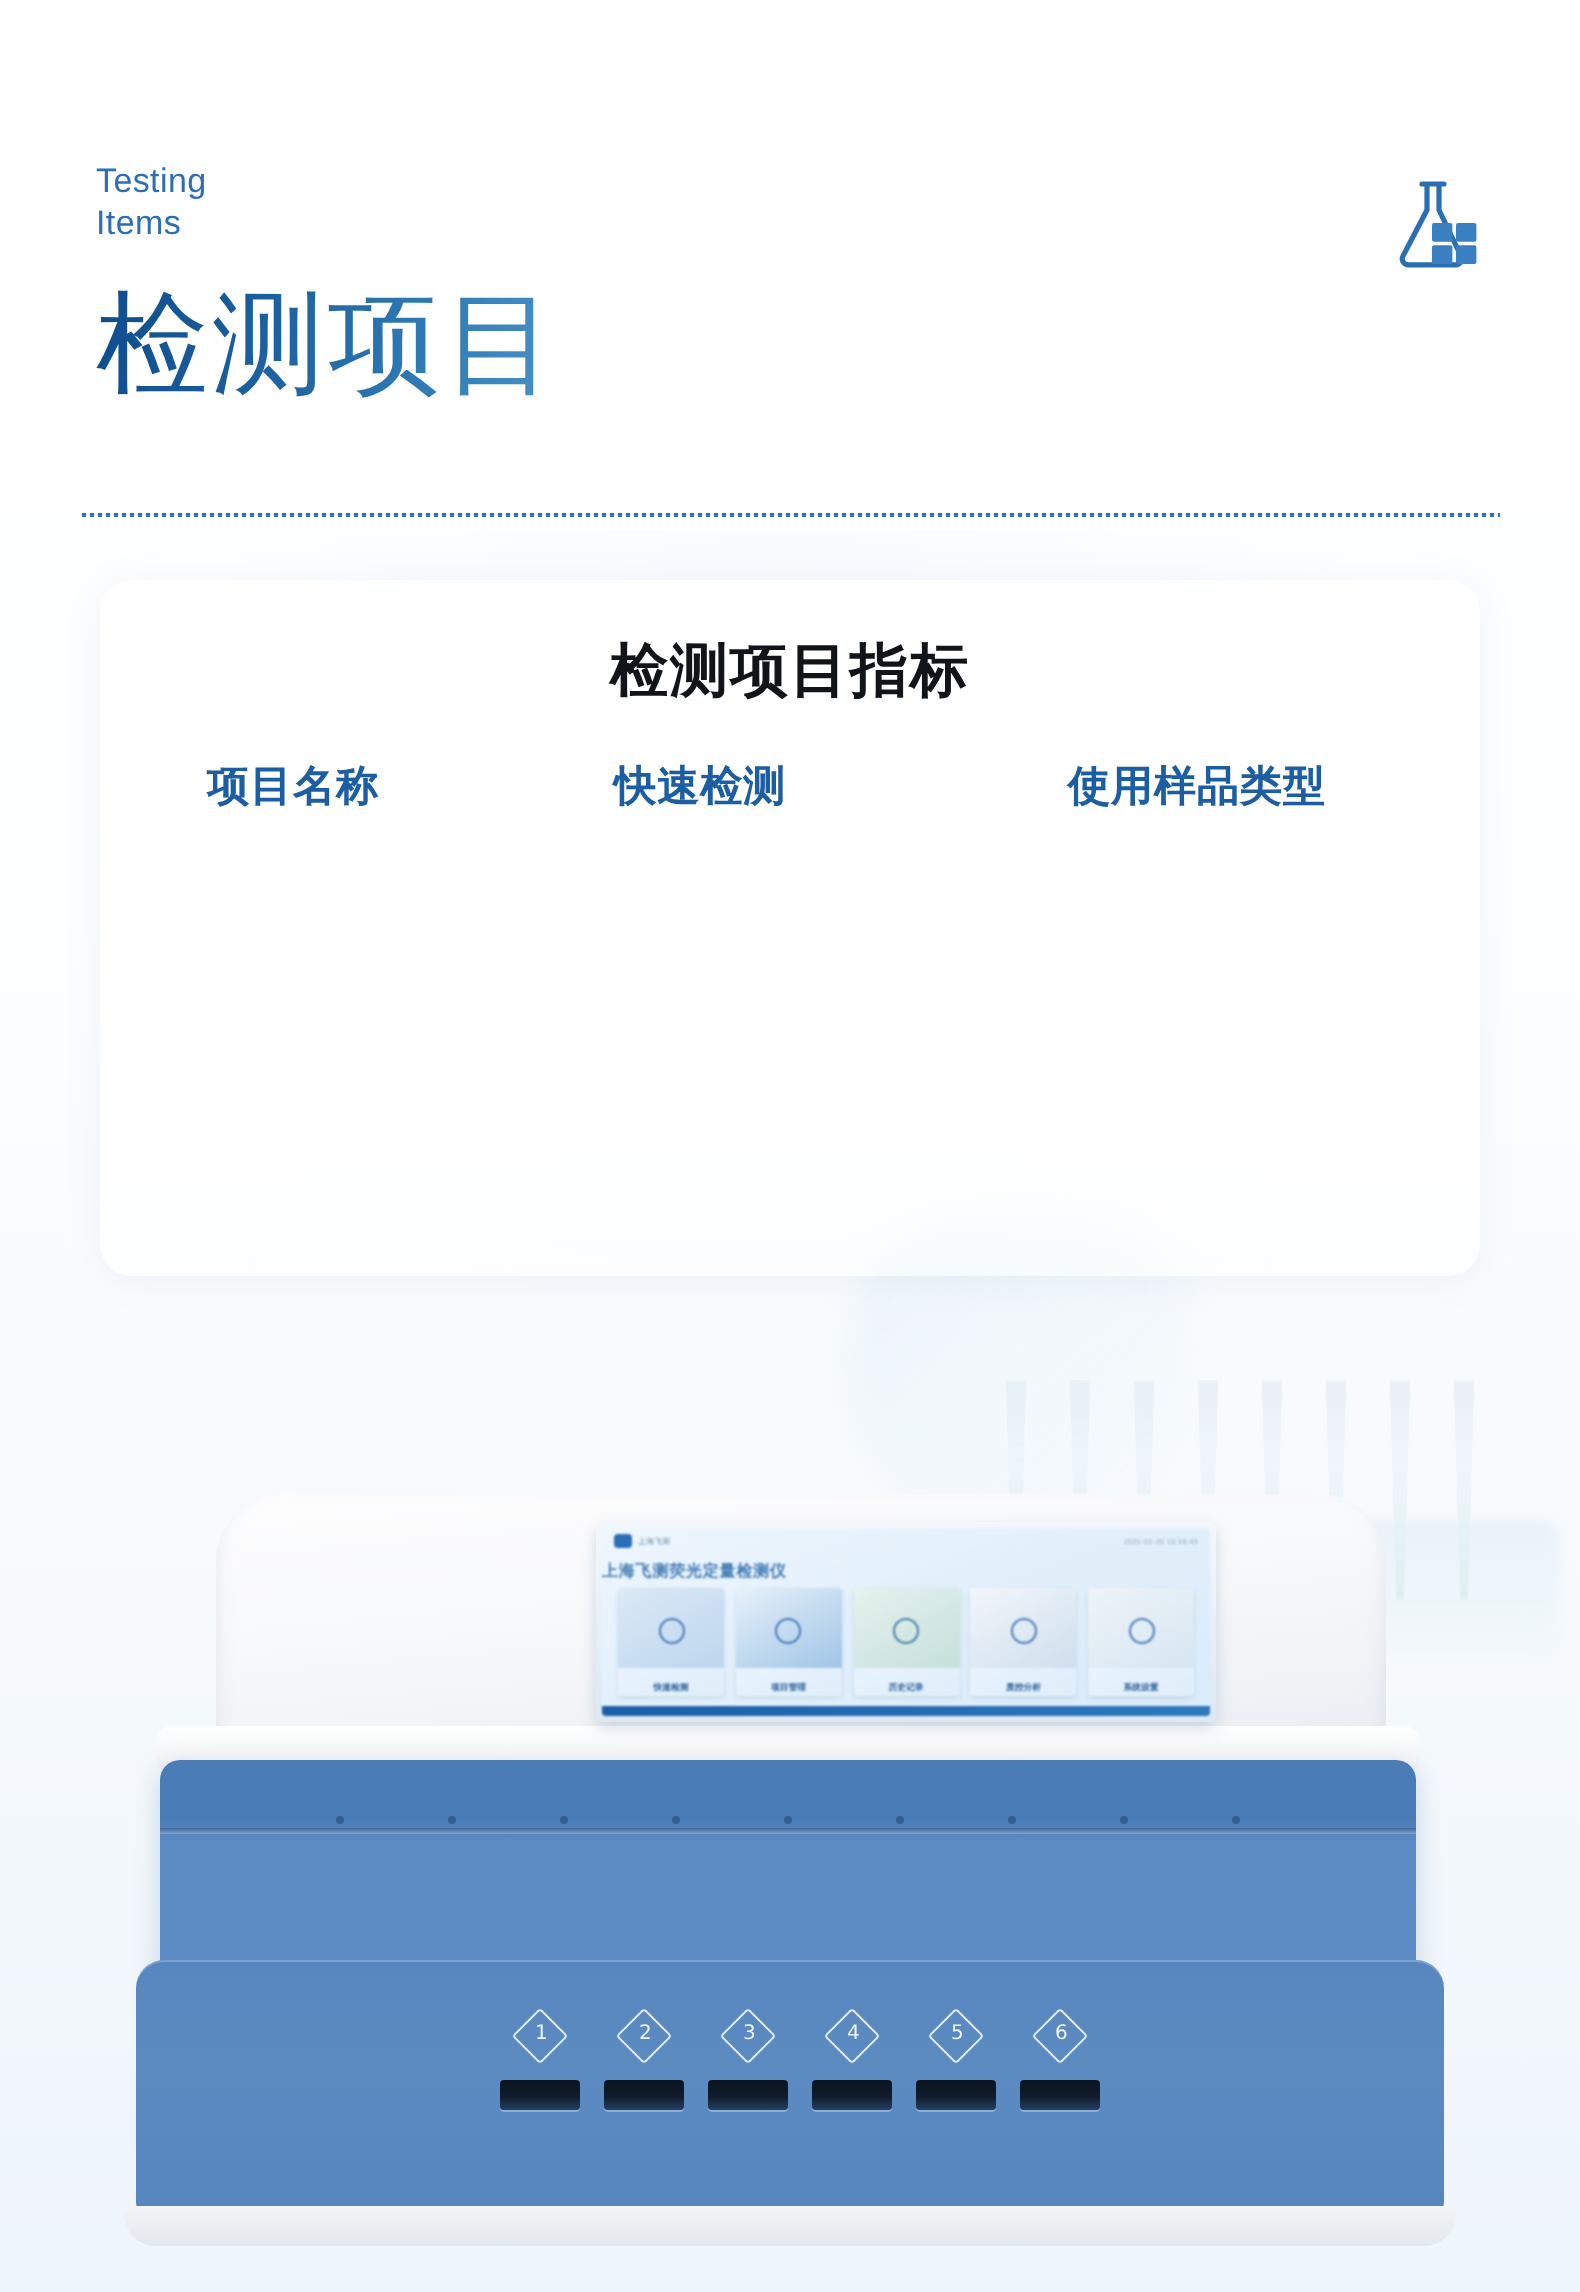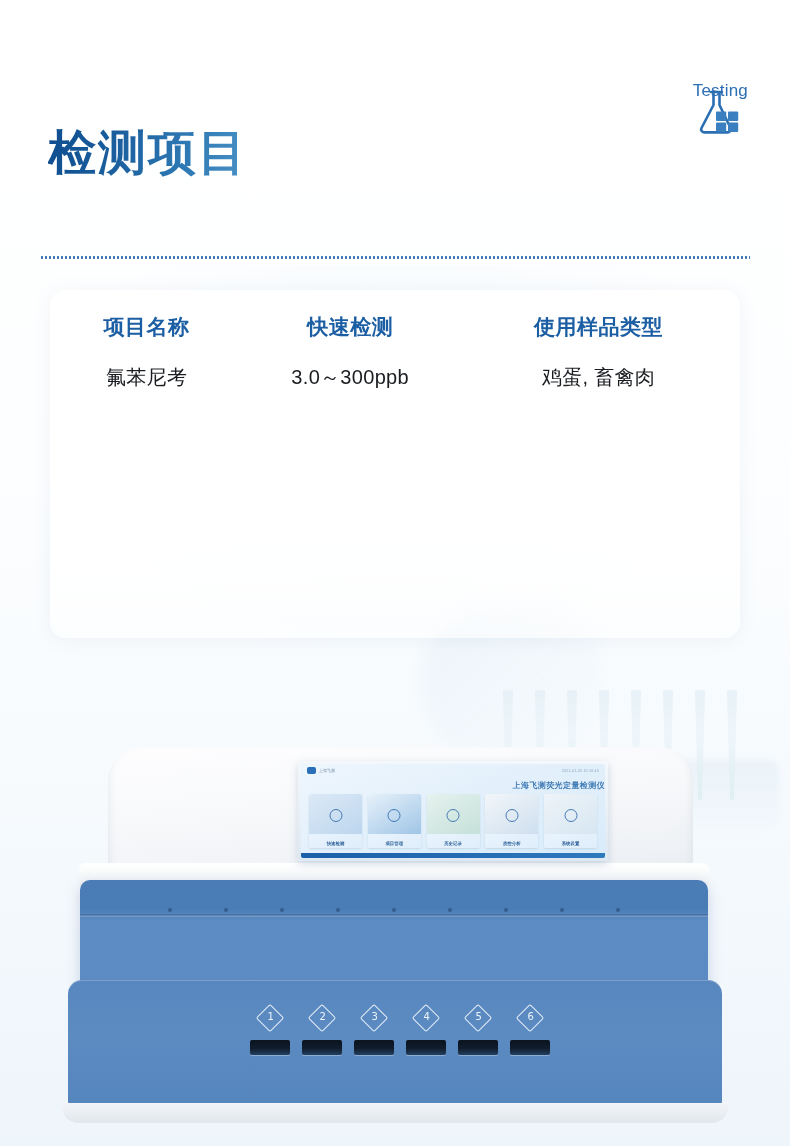--- a/index.html
+++ b/index.html
@@ -85,7 +85,6 @@
     line-height: 21px;
     font-weight: 400;
     letter-spacing: .2px;
-    text-align: right;
   }
   .title-cn {
     margin-top: 20px;

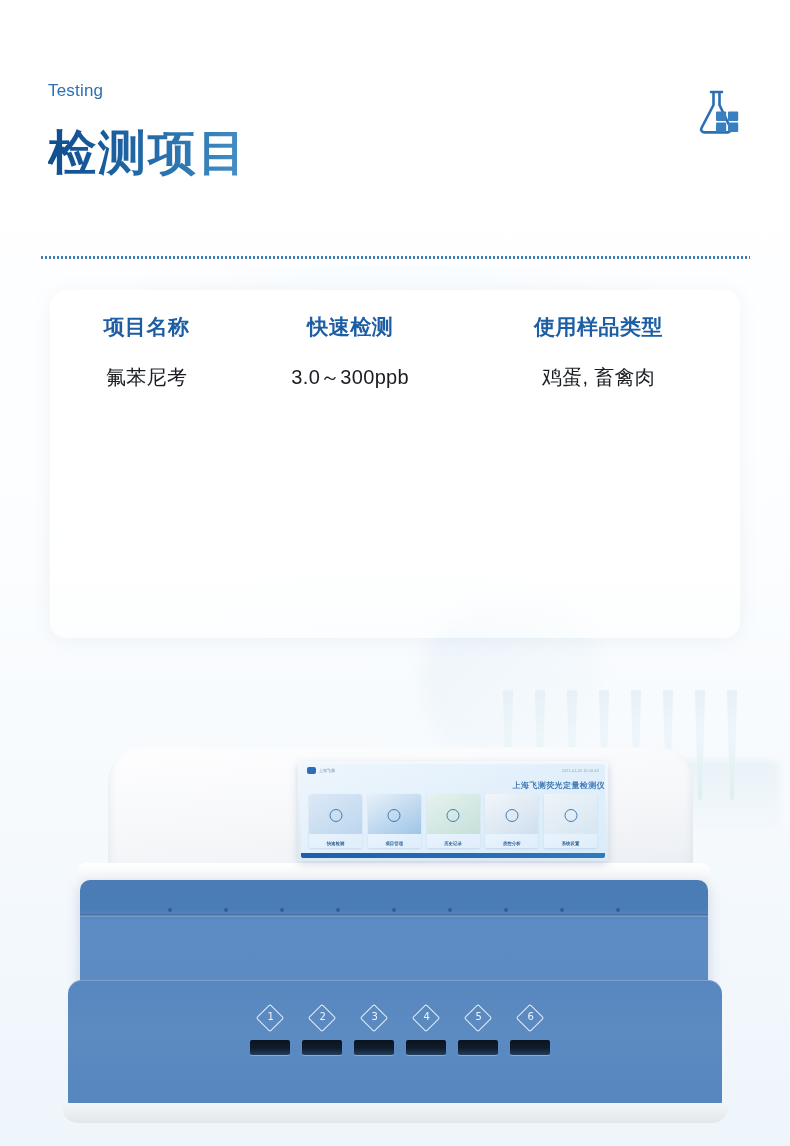--- a/index.html
+++ b/index.html
@@ -403,6 +403,7 @@
   <div class="hdr">
     <div class="eyebrow">
       <div>Testing</div>
+      <div>Items</div>
     </div>
     <div class="title-cn">检测项目</div>
 

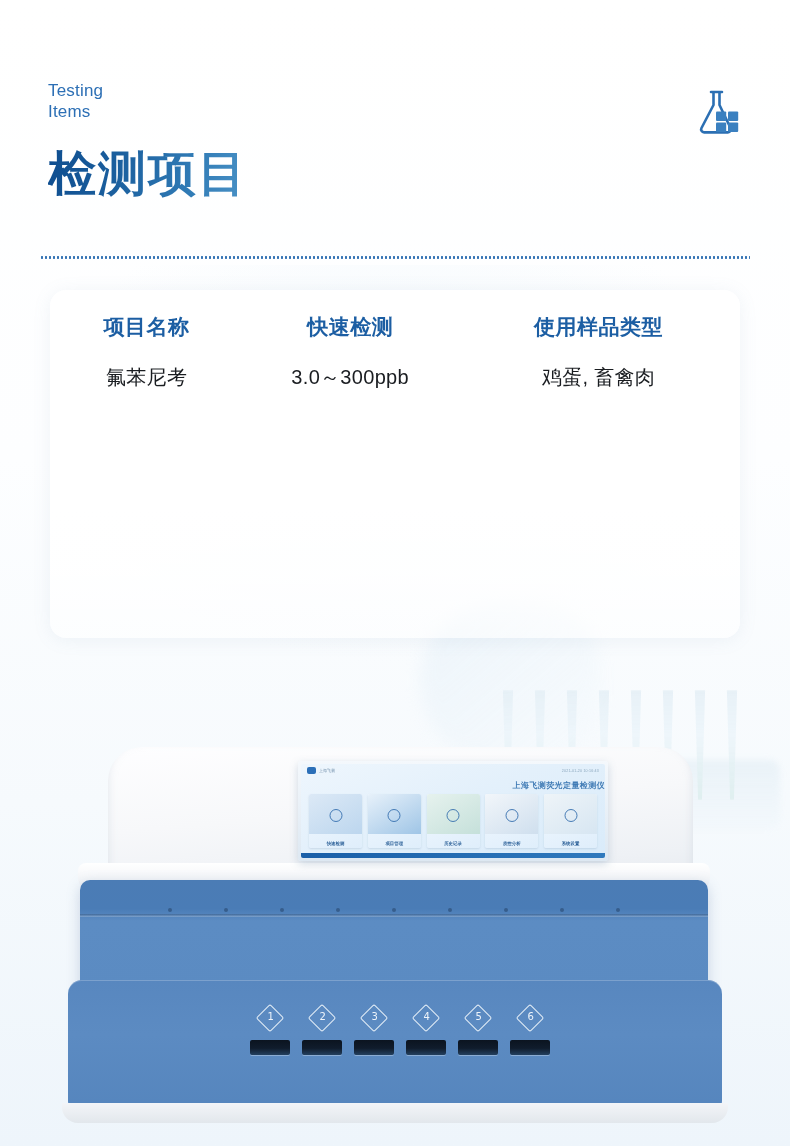--- a/index.html
+++ b/index.html
@@ -89,9 +89,9 @@
   .title-cn {
     margin-top: 20px;
     font-family: "DejaVu Serif", "Liberation Serif", serif;
-    font-size: 48px;
+    font-size: 56px;
     line-height: 62px;
-    font-weight: 700;
+    font-weight: 400;
     letter-spacing: 2px;
     background: linear-gradient(100deg, #0e4d8f 0%, #1b5f9e 35%, #2f7ab5 70%, #4b93c7 100%);
     -webkit-background-clip: text;

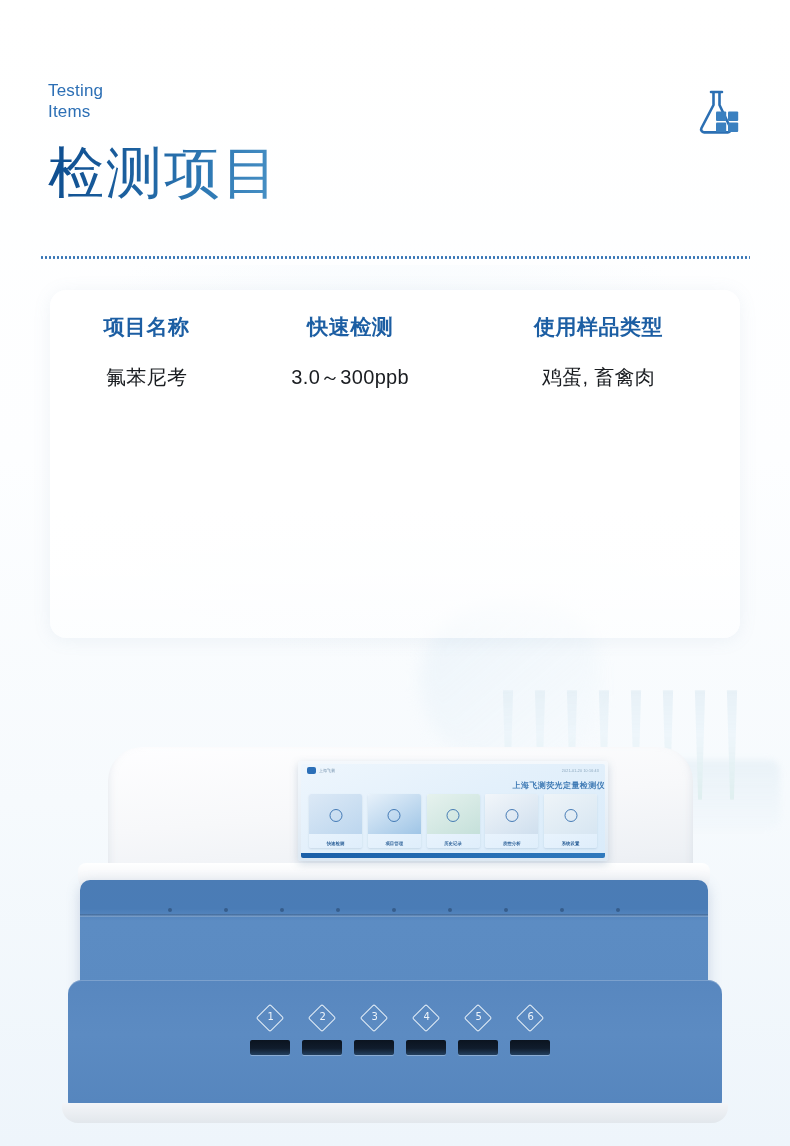--- a/index.html
+++ b/index.html
@@ -419,6 +419,7 @@
   <div class="divider"></div>
 
   <div class="card">
+    <div class="card-title">检测项目指标</div>
 
     <table class="spec">
       <colgroup>

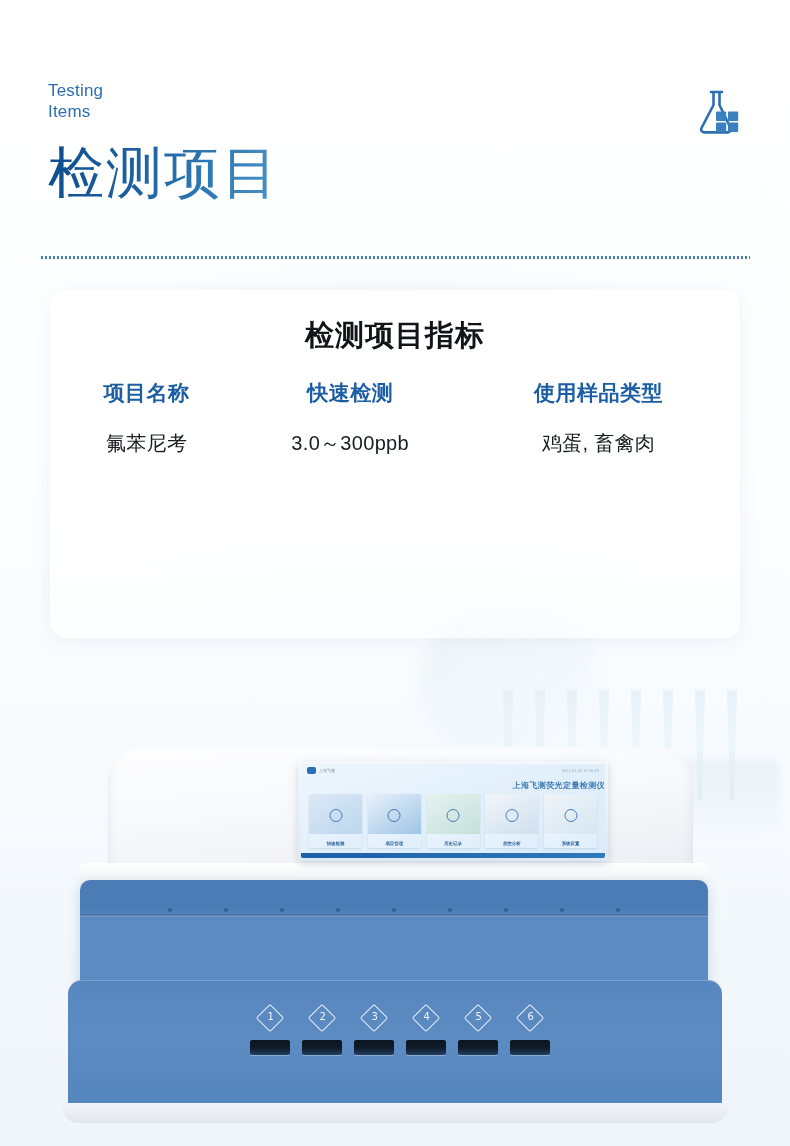--- a/index.html
+++ b/index.html
@@ -435,11 +435,6 @@
         </tr>
       </thead>
       <tbody>
-        <tr>
-          <td class="c1">氟苯尼考</td>
-          <td>3.0～300ppb</td>
-          <td>鸡蛋, 畜禽肉</td>
-        </tr>
       </tbody>
     </table>
   </div>

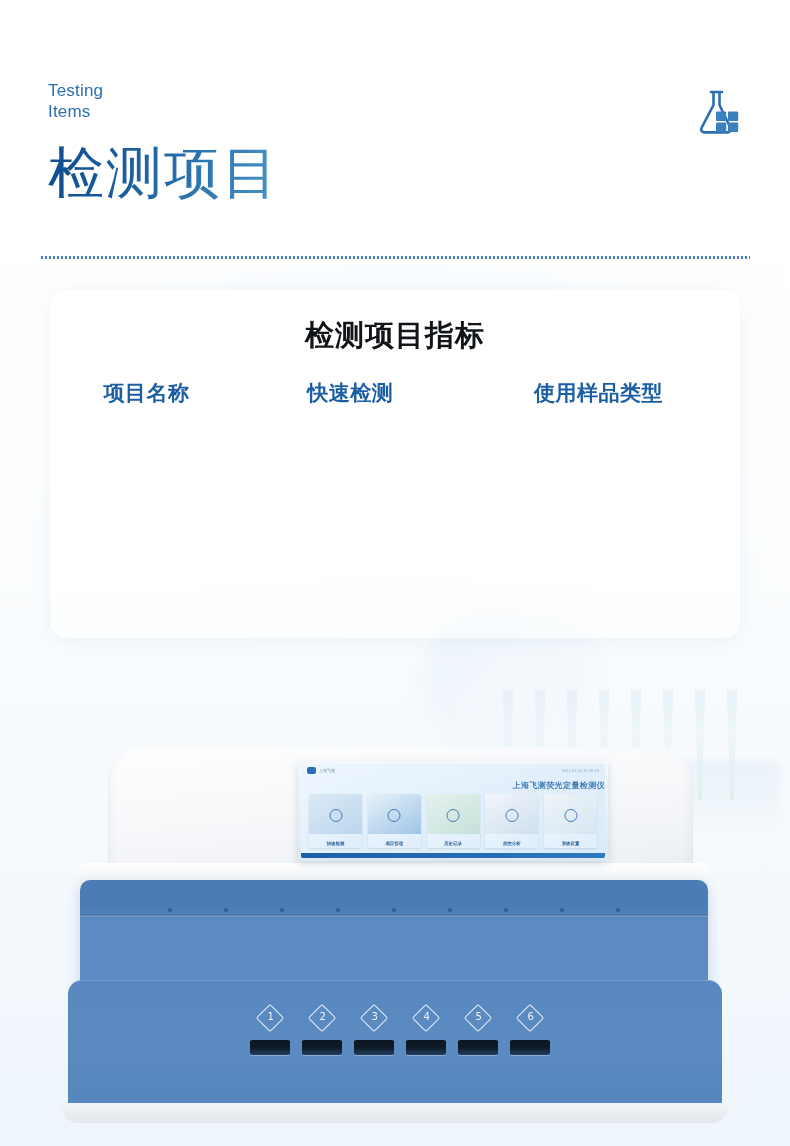--- a/index.html
+++ b/index.html
@@ -331,7 +331,7 @@
   .scr-title {
     position: absolute;
     top: 16px; left: 0; right: 0;
-    text-align: right;
+    text-align: left;
     font-size: 8px;
     font-weight: 700;
     color: #2f6fae;

